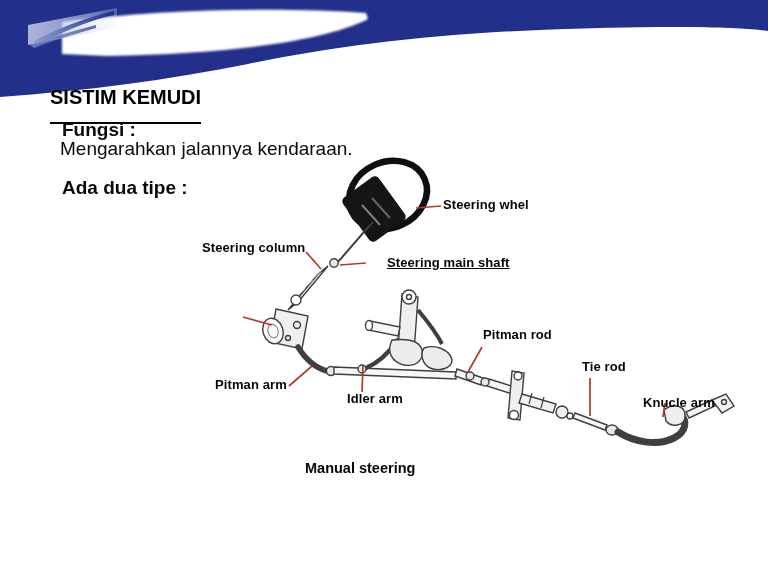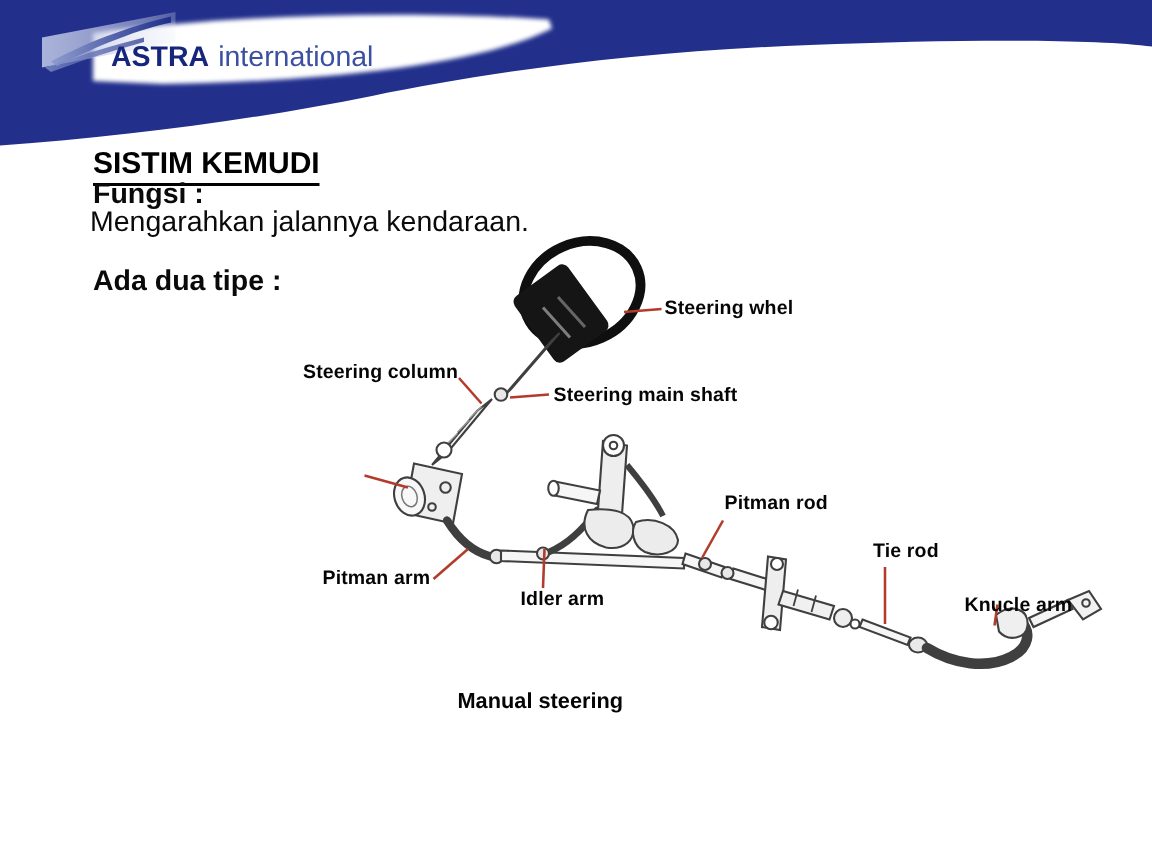--- a/index.html
+++ b/index.html
@@ -81,9 +81,6 @@
     </g>
   </svg>
 
-  <div class="brand">
-    <span class="b1">ASTRA</span><span class="b2">international</span>
-  </div>
 
   <h1 class="title">SISTIM KEMUDI</h1>
 

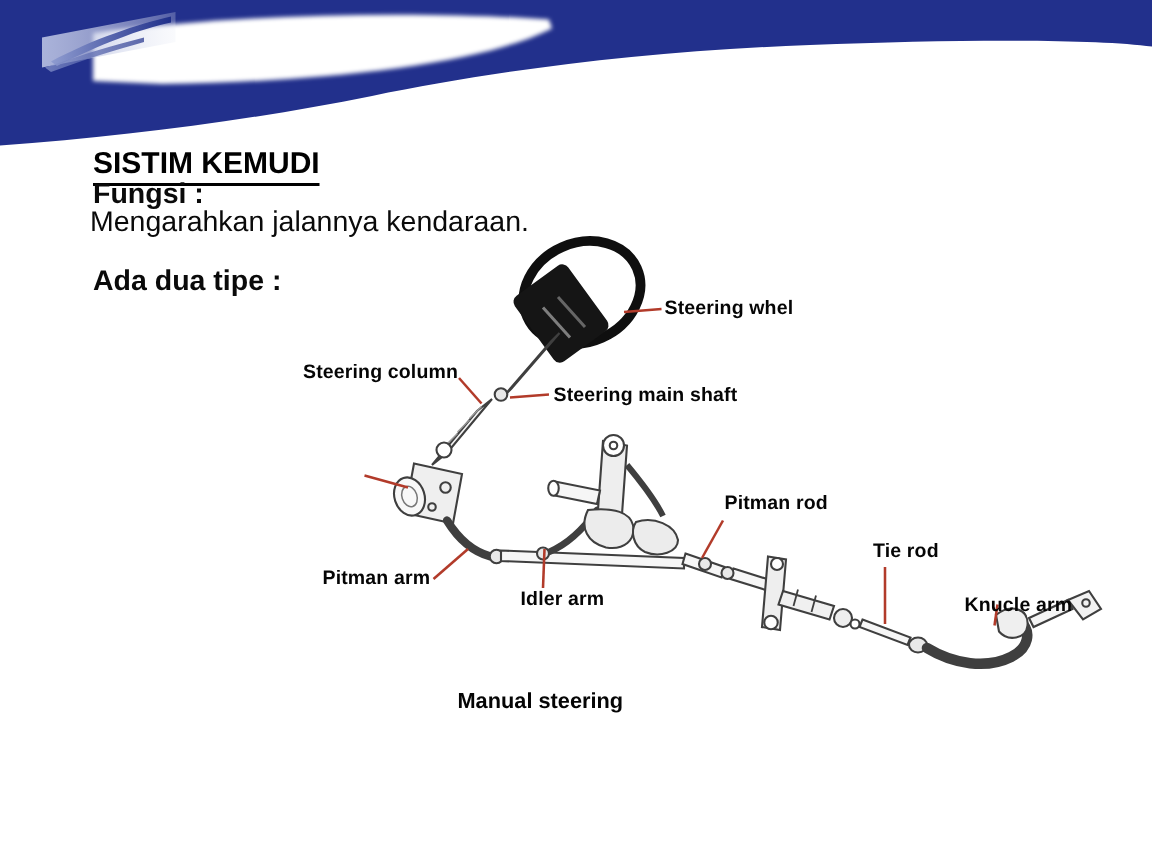--- a/index.html
+++ b/index.html
@@ -17,9 +17,9 @@
   .brand .b2{font-weight:normal;color:#3c50a2;margin-left:6px;}
   
   .title{
-    position:absolute;left:50px;top:87px;margin:12px;
+    position:absolute;left:50px;top:87px;margin:0;
     font-size:20px;font-weight:bold;line-height:1;color:#000;
-    border-bottom:2px solid #000;padding-bottom:3px;display:inline-block;
+    border-bottom:2px solid #000;padding-bottom:15px;display:inline-block;
   }
   .tb{position:absolute;white-space:nowrap;font-size:19px;line-height:1.2;}
   .bold{font-weight:bold;}

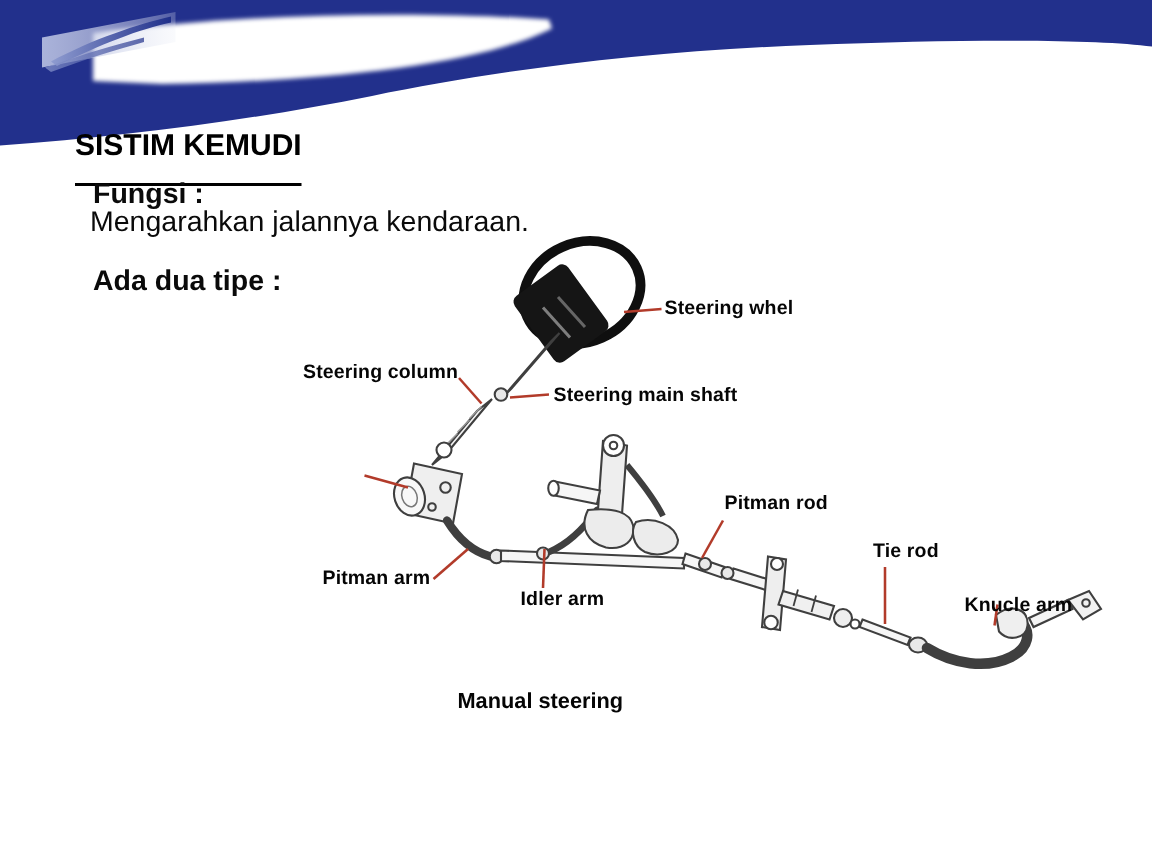--- a/index.html
+++ b/index.html
@@ -37,7 +37,7 @@
   }
   #lbl-wheel{left:443px;top:198px;}
   #lbl-column{left:202px;top:241px;}
-  #lbl-mainshaft{left:369px;top:256px;}
+  #lbl-mainshaft{left:387px;top:256px;text-decoration:underline;}
   #lbl-gear{left:173px;top:294px;}
   #lbl-pitman{left:215px;top:378px;}
   #lbl-idler{left:347px;top:392px;}

